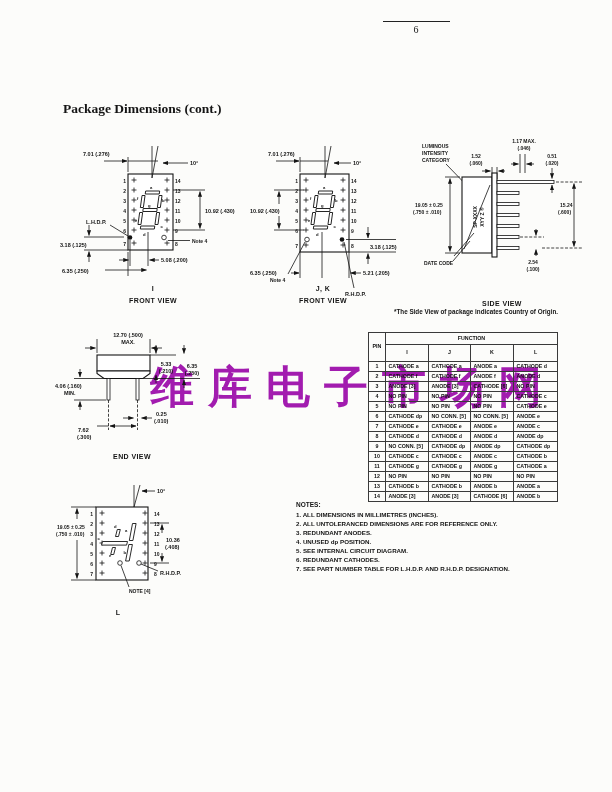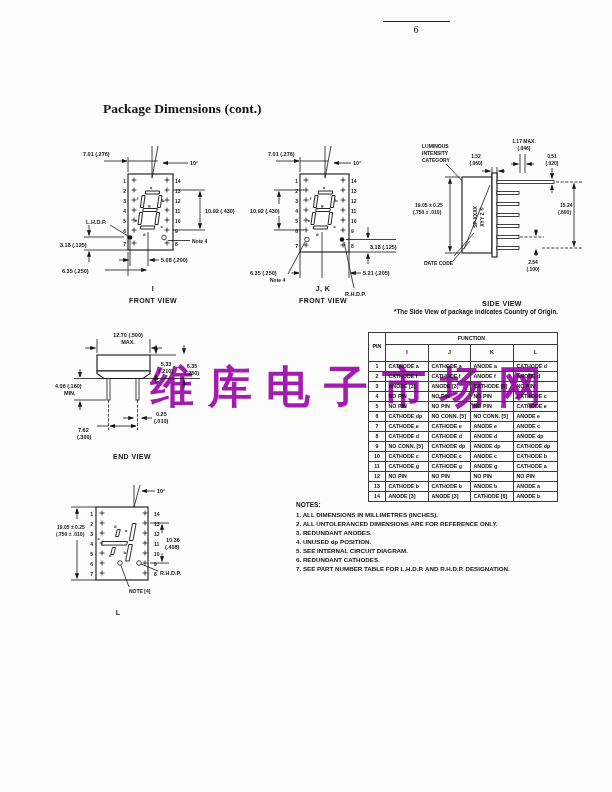--- a/index.html
+++ b/index.html
@@ -9,7 +9,7 @@
   .pageno-rule{left:383px;top:21px;width:67px;border-top:1.5px solid #222;height:0;}
   .pageno{left:405px;top:24px;width:22px;text-align:center;font-family:"Liberation Serif",serif;
           font-size:10px;}
-  .doc-title{left:63px;top:101px;font-family:"Liberation Serif",serif;font-weight:700;font-size:13.5px;margin-left:40px;}
+  .doc-title{left:63px;top:101px;font-family:"Liberation Serif",serif;font-weight:700;font-size:13.5px;}
   .watermark{left:150px;top:358px;font-size:44px;font-weight:700;color:#a21caf;letter-spacing:14px;
              white-space:nowrap;z-index:0;font-family:"DejaVu Sans",sans-serif;}
   svg.diagram{position:absolute;z-index:1;overflow:visible;}

